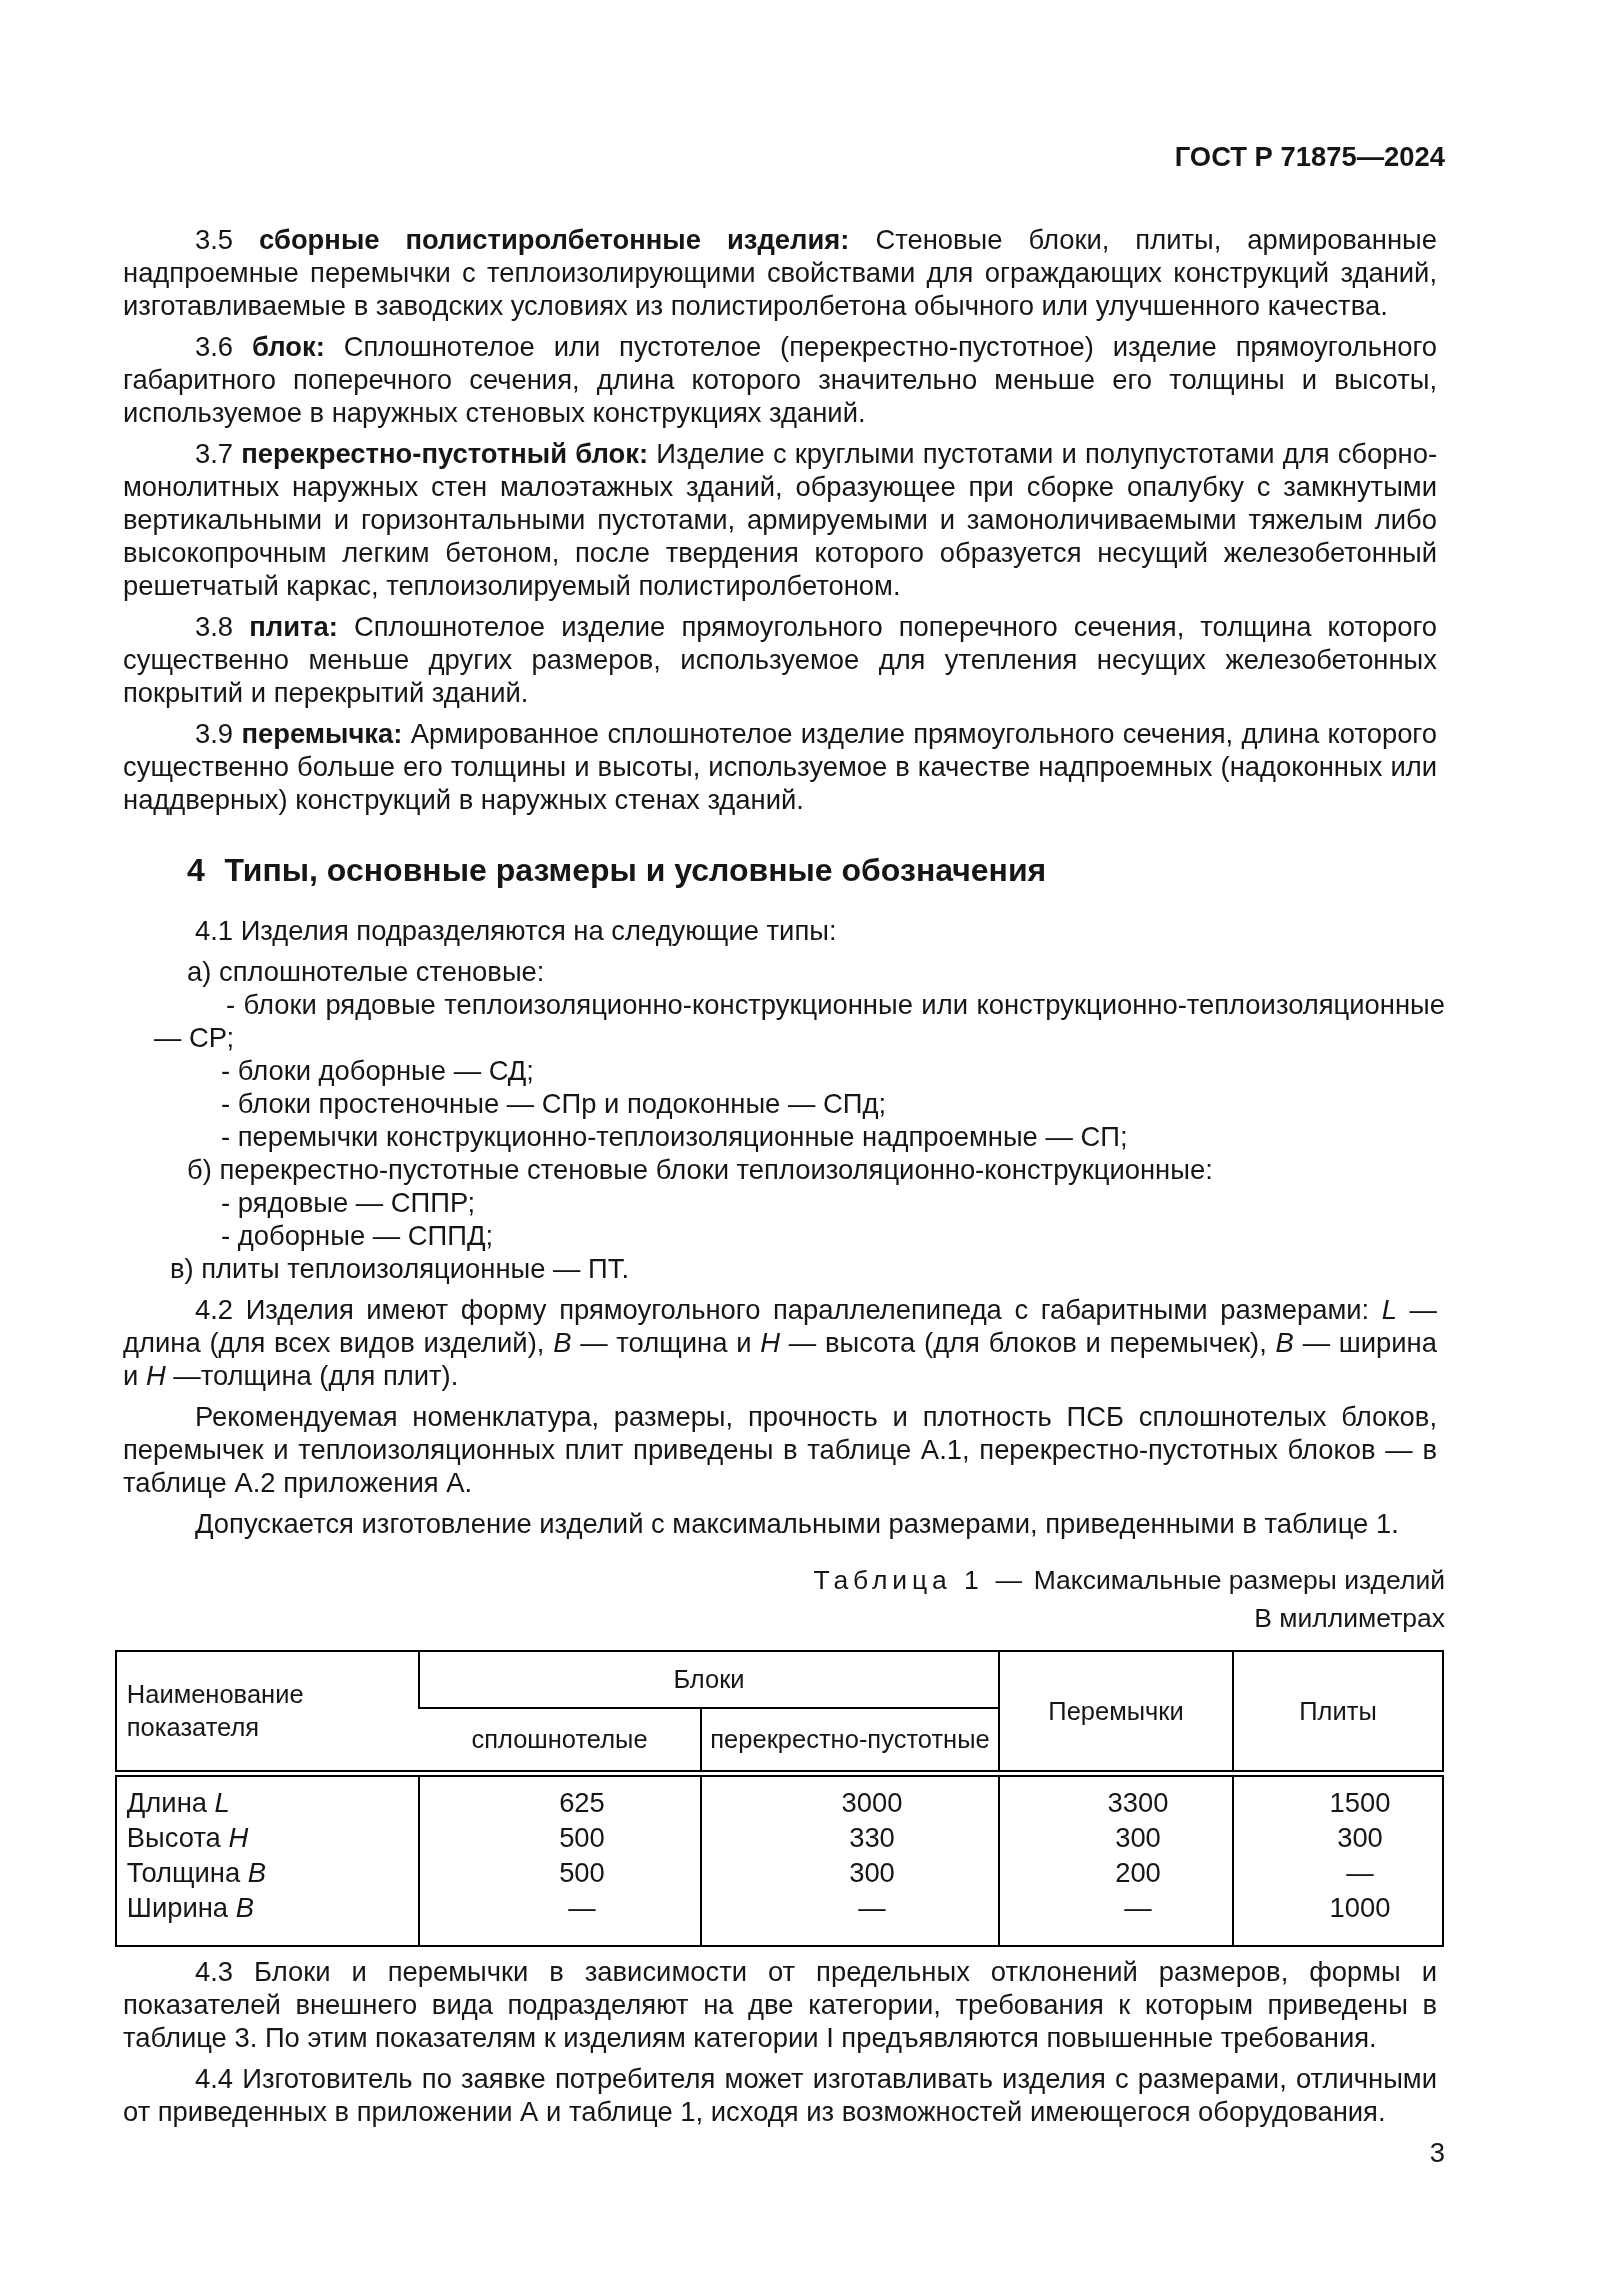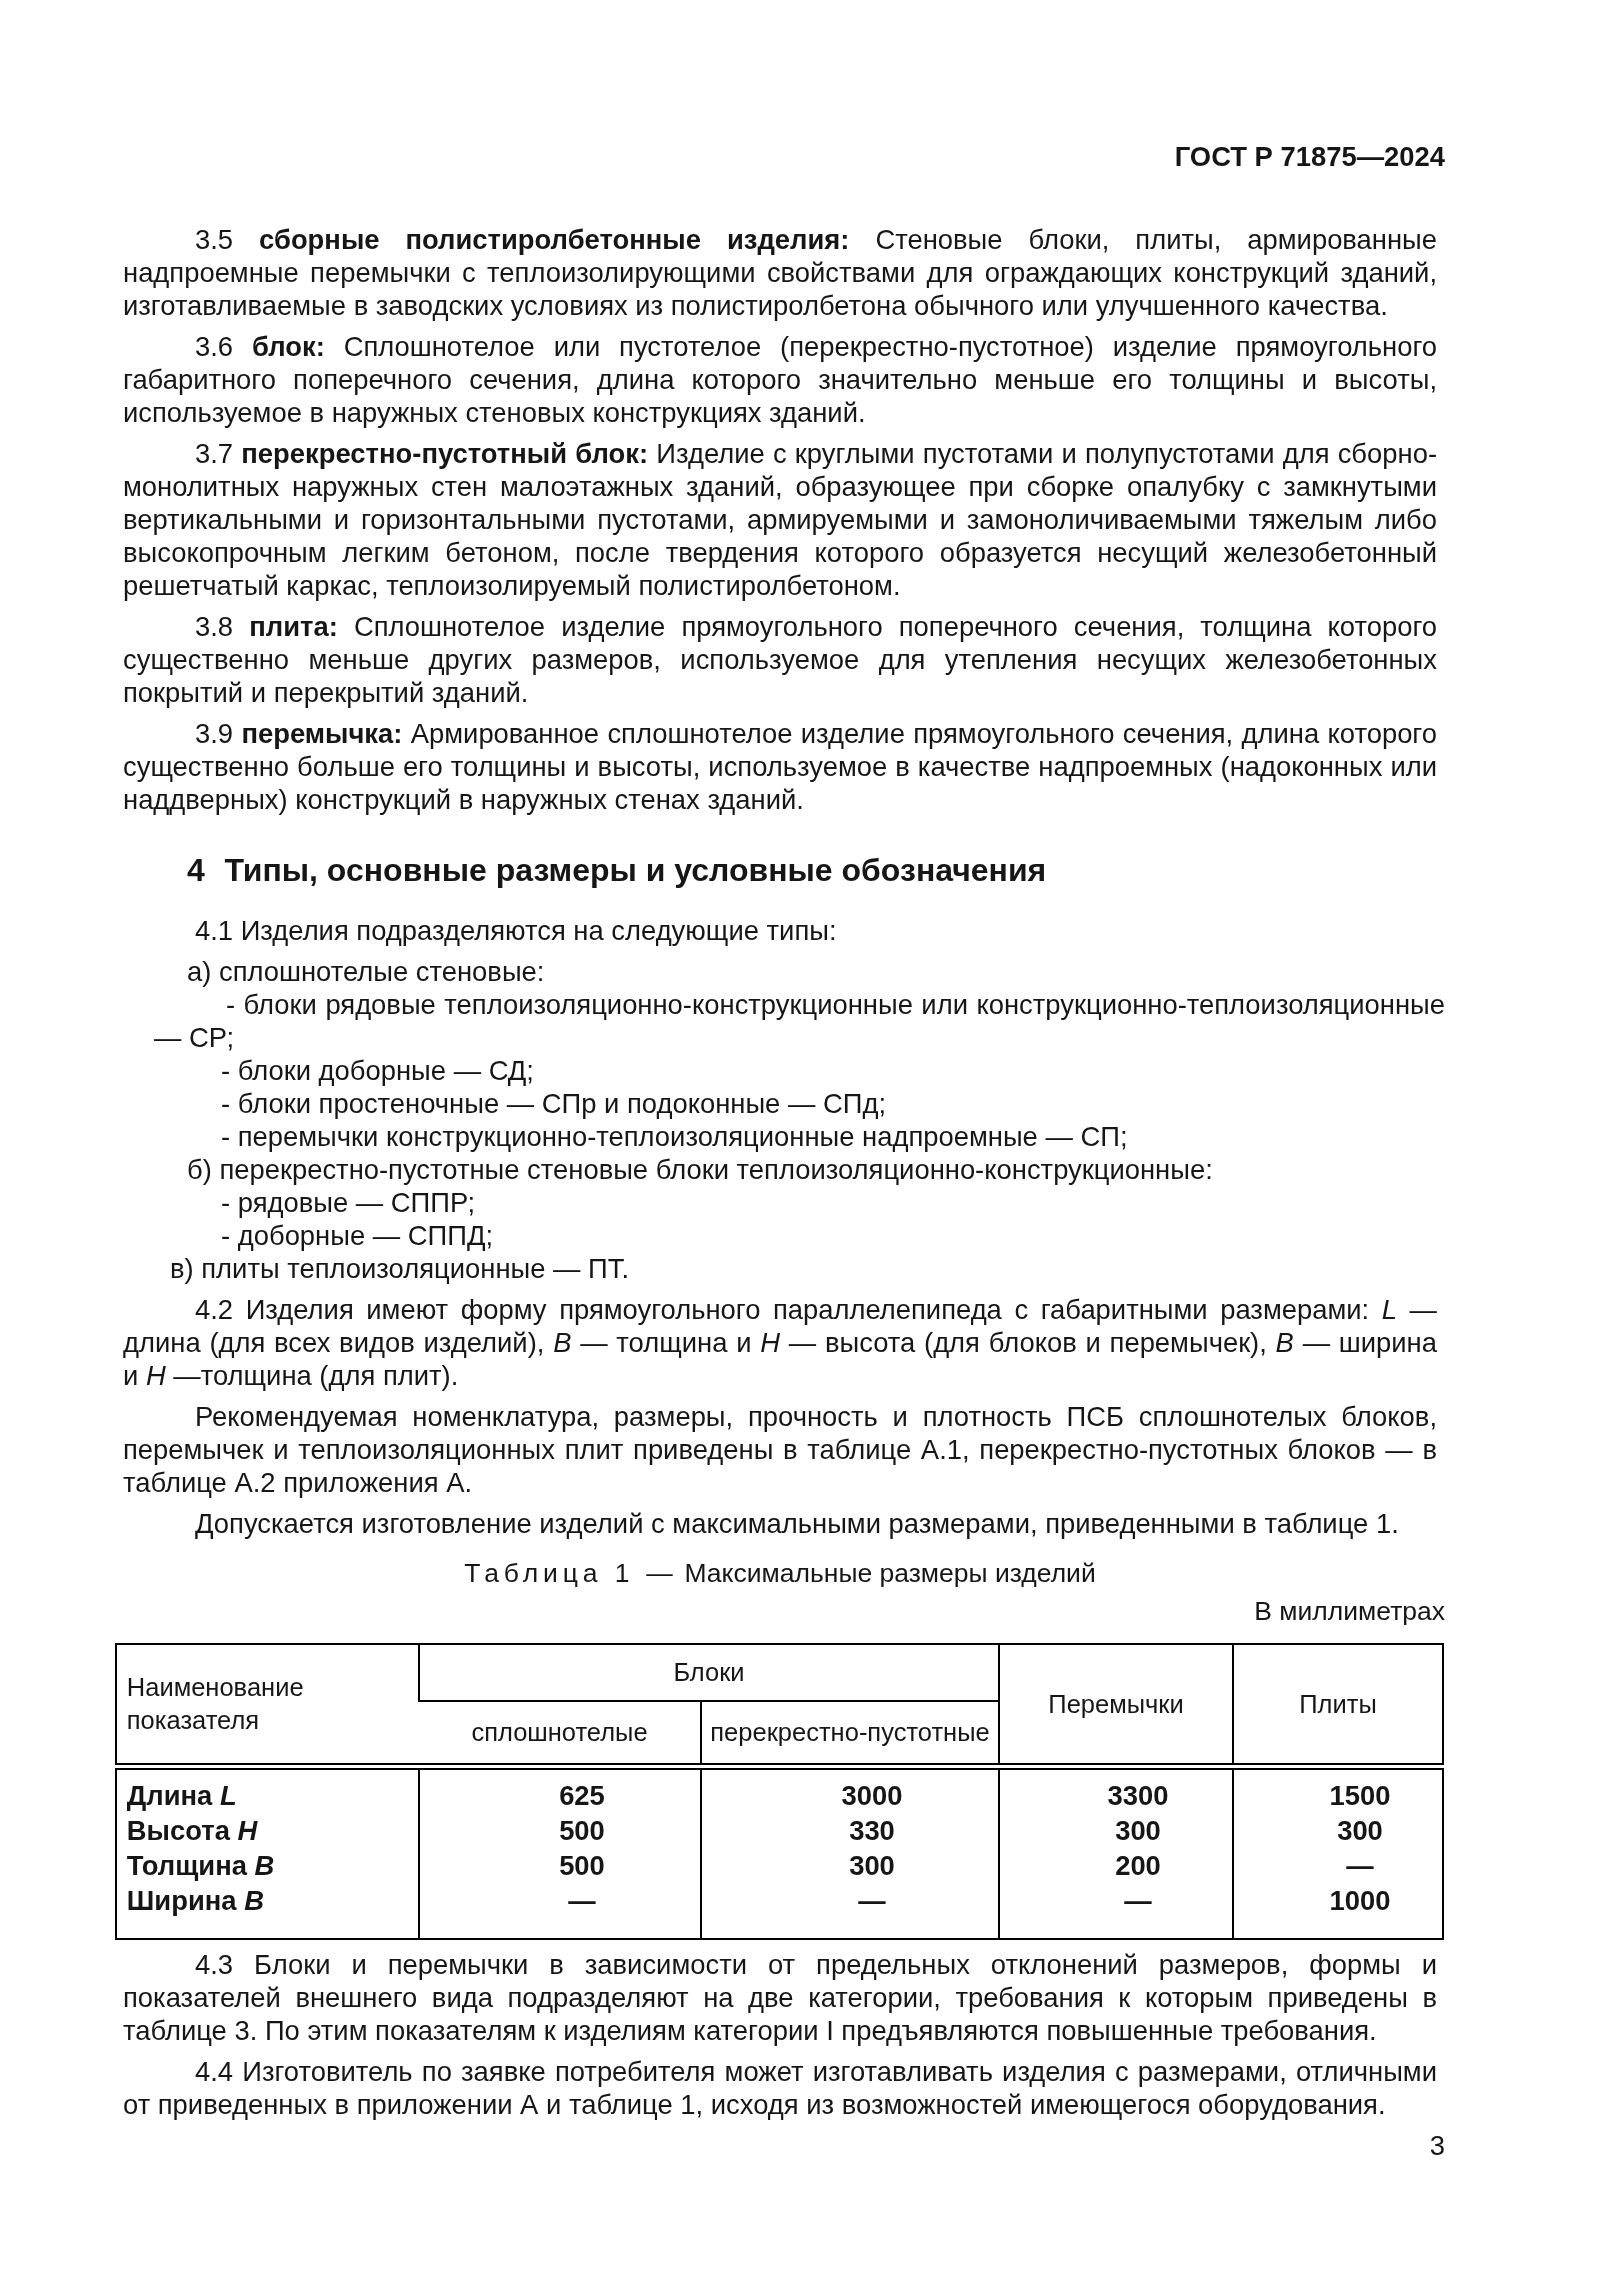--- a/index.html
+++ b/index.html
@@ -42,10 +42,10 @@
   .li-v { margin-left:55px; }
   .li-wrap { margin-left:39px; text-indent:72px; }
   .tcaption {
-    margin-top:17px;
+    margin-top:24px;
     font-size:26.5px;
     line-height:33px;
-    text-align:center;
+    text-align:right;
   }
   .tcap-label { letter-spacing:4.9px; }
   .tcap-sep { margin:0 11.8px; }

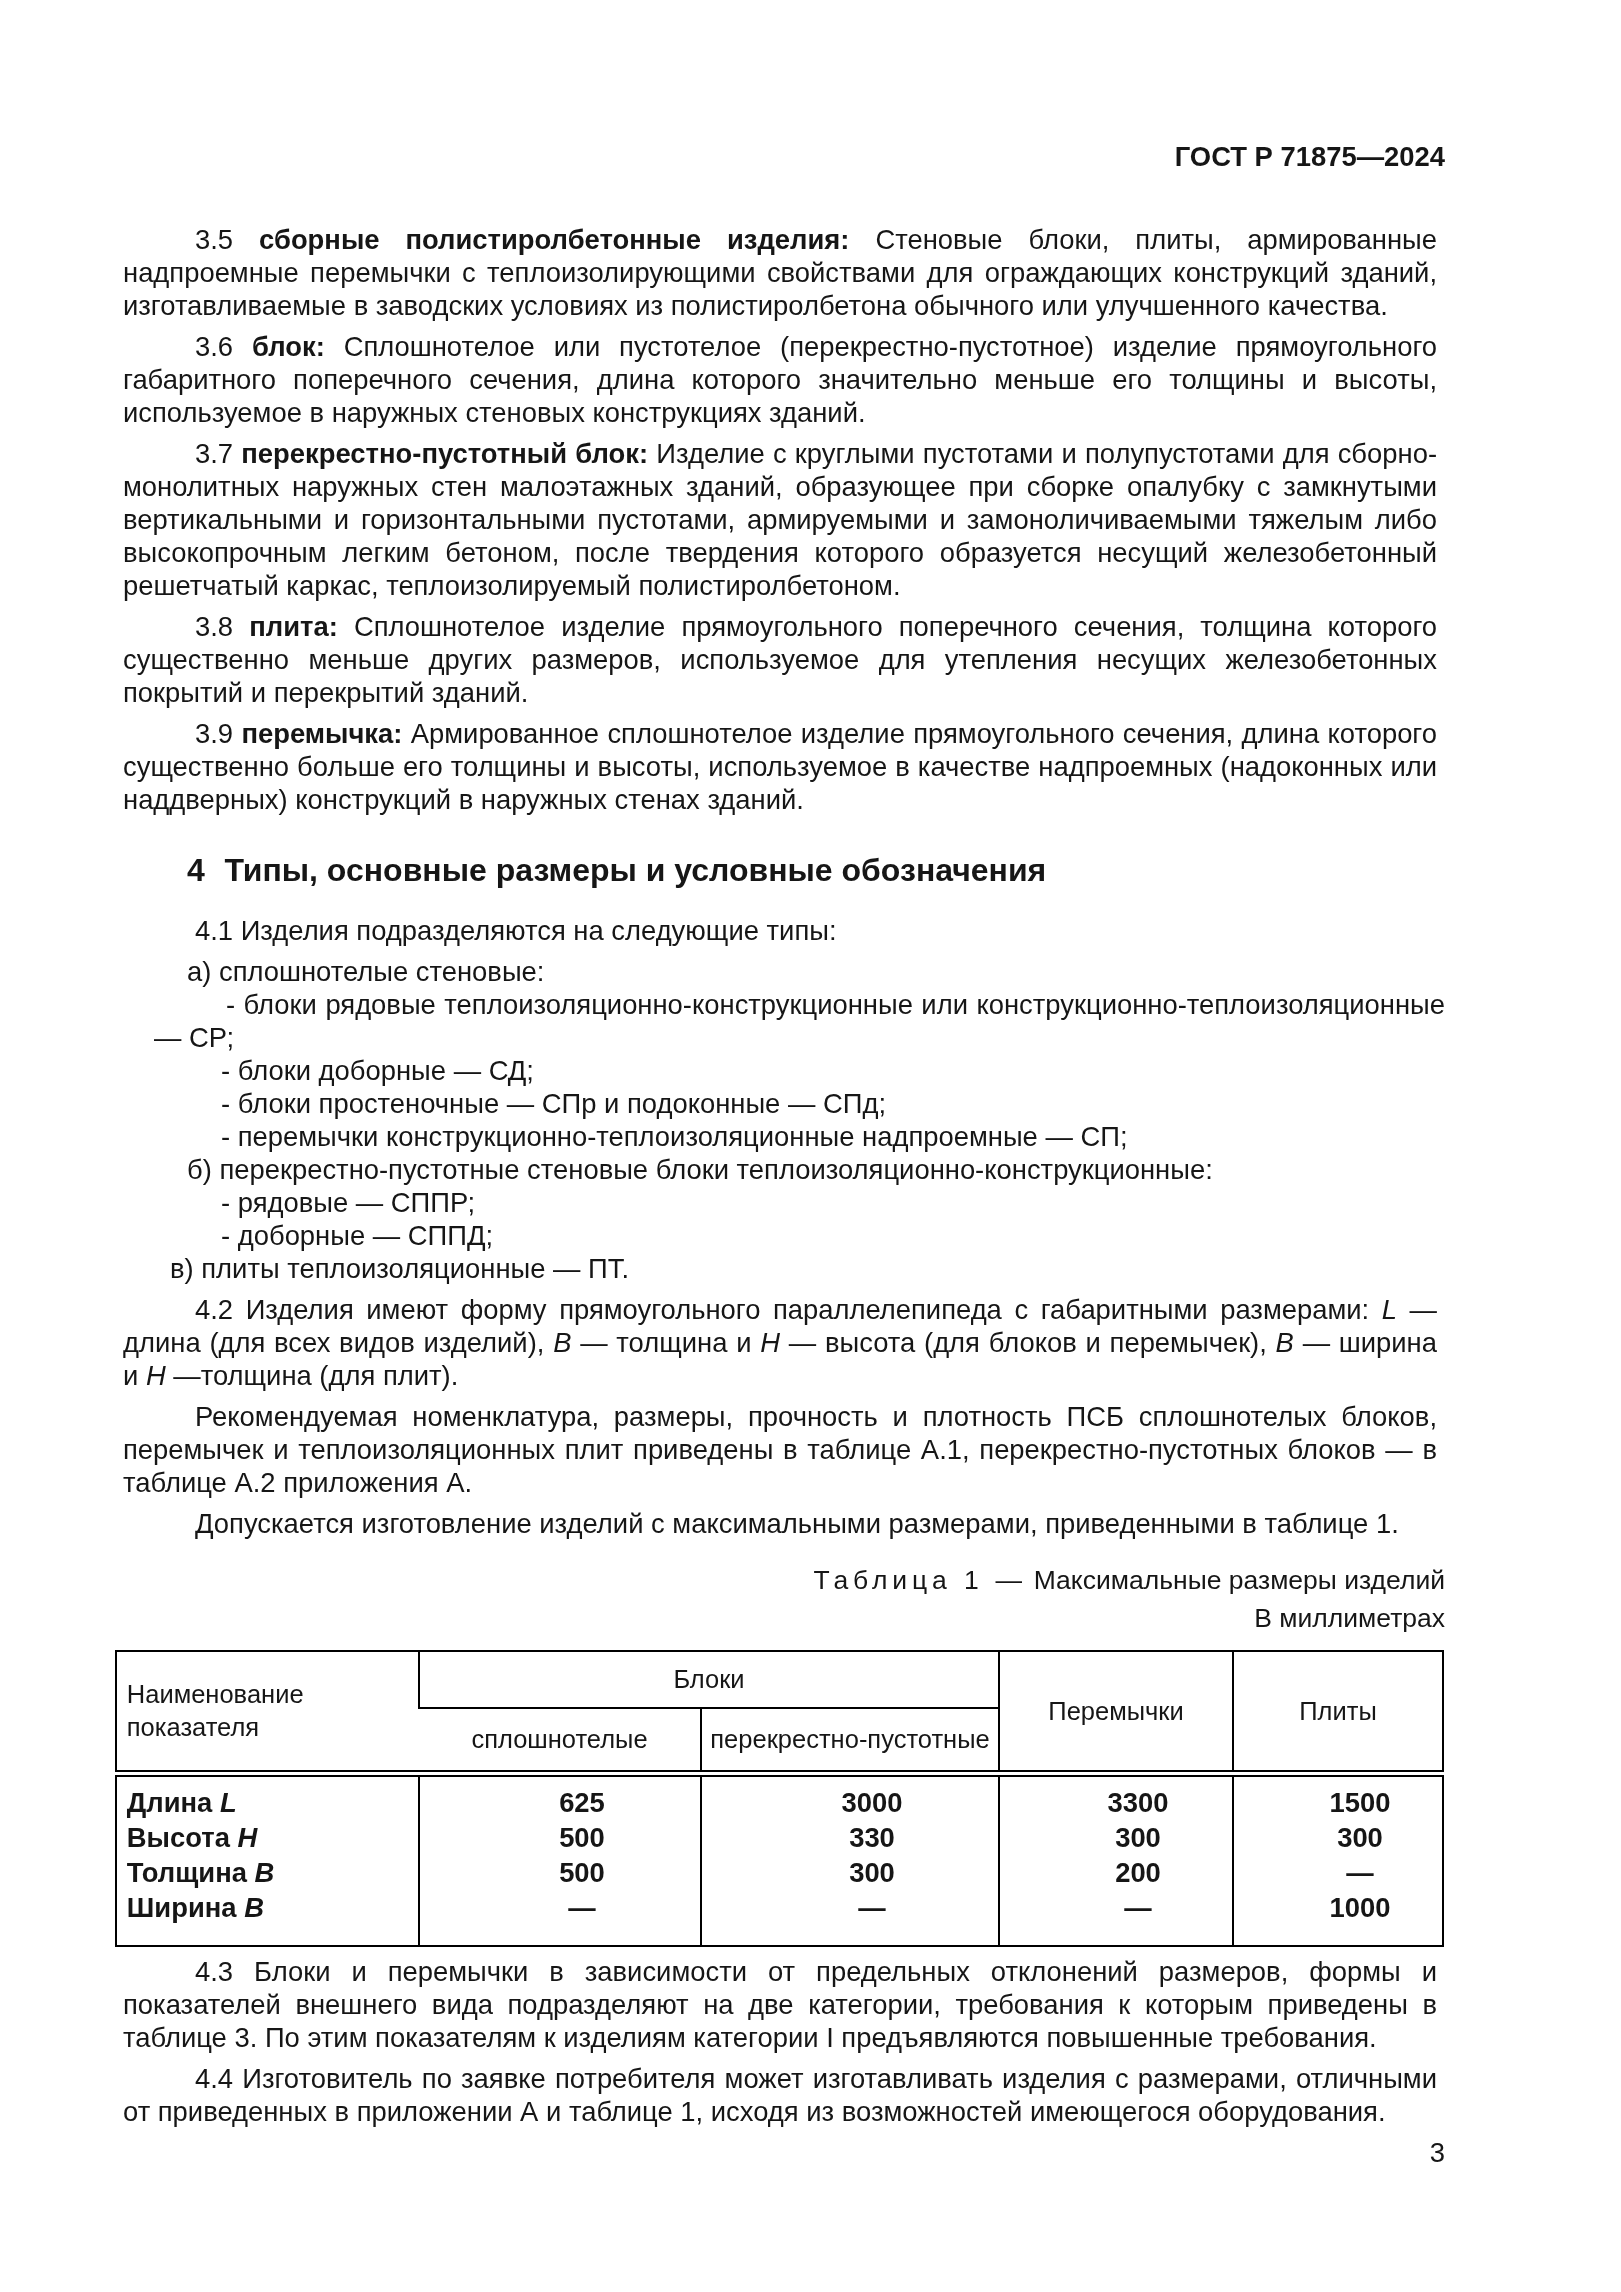--- a/index.html
+++ b/index.html
@@ -63,7 +63,7 @@
     width:1327px;
   }
   table.gost thead { border-bottom:7.8px double #000; }
-  table.gost th, table.gost td { border-left:2px solid #000; padding:0;font-weight:bold; }
+  table.gost th, table.gost td { border-left:2px solid #000; padding:0; }
   table.gost th:first-child, table.gost td:first-child { border-left:none; }
   table.gost thead th {
     font-weight:normal;

